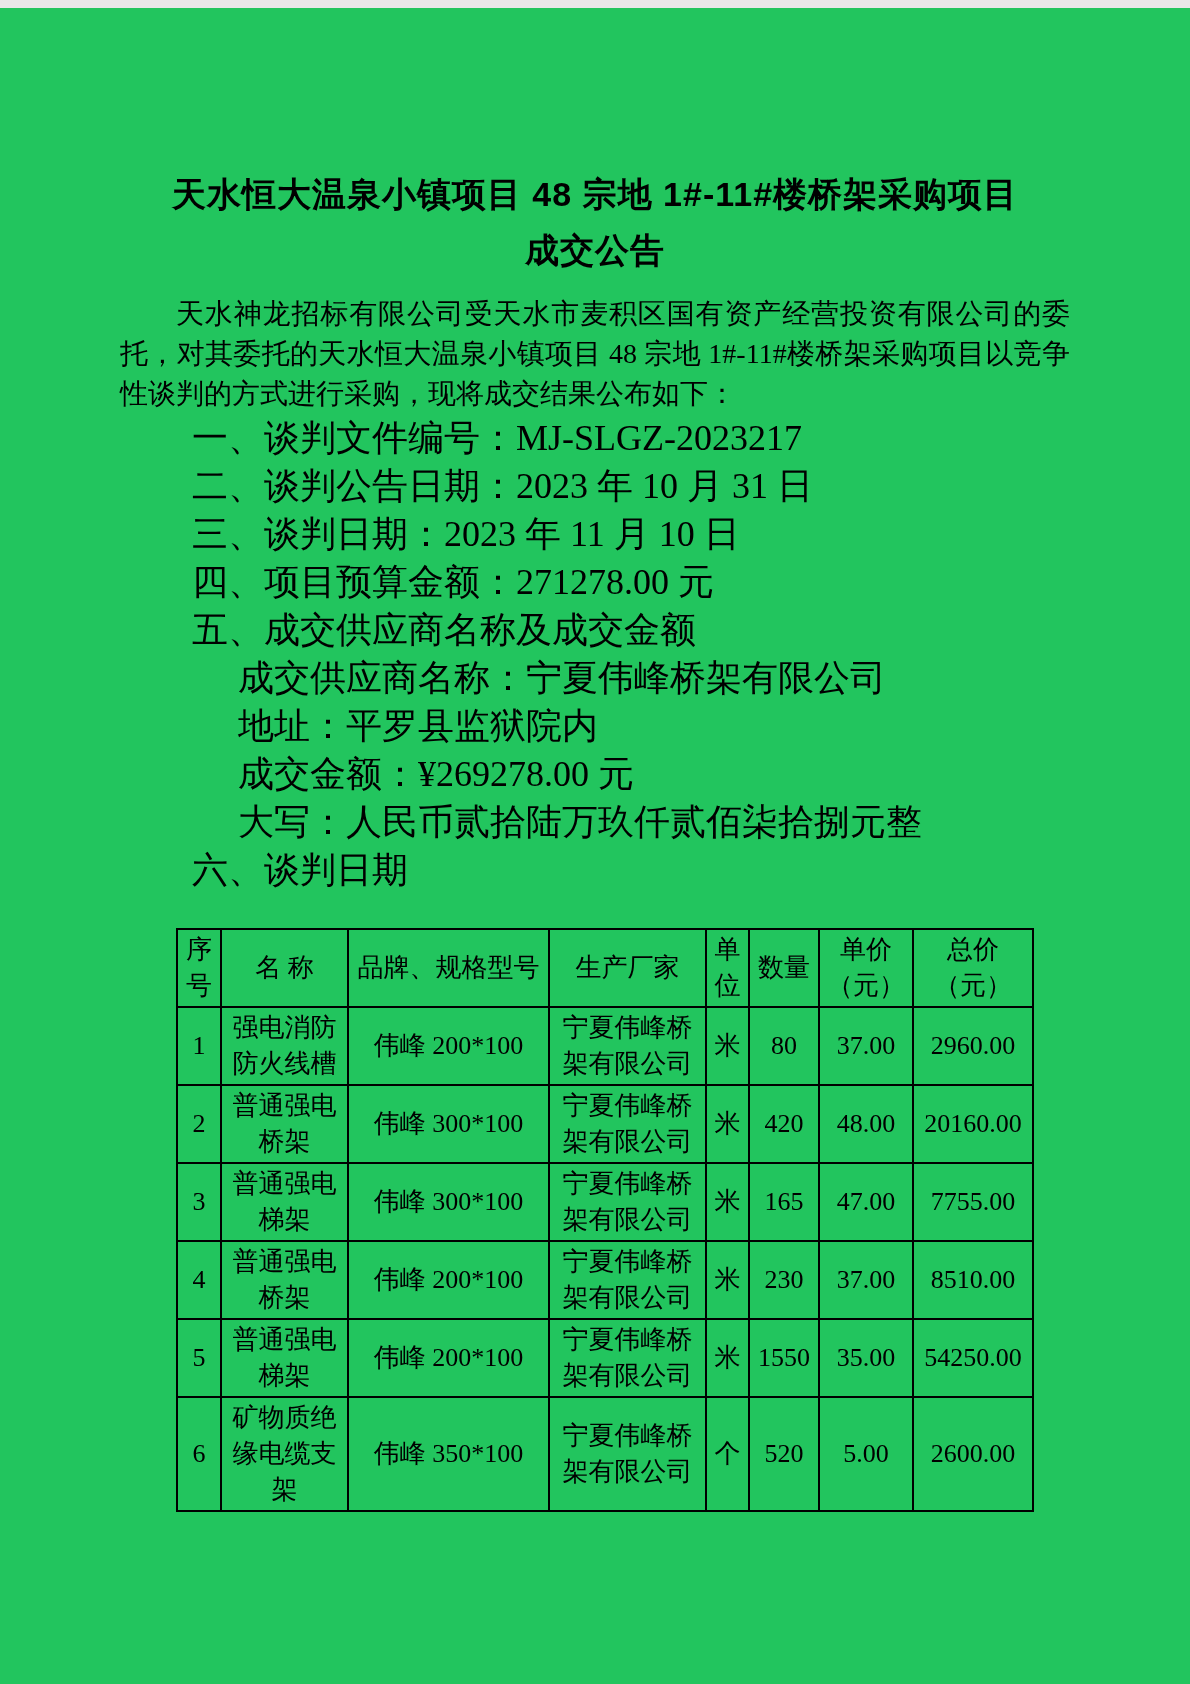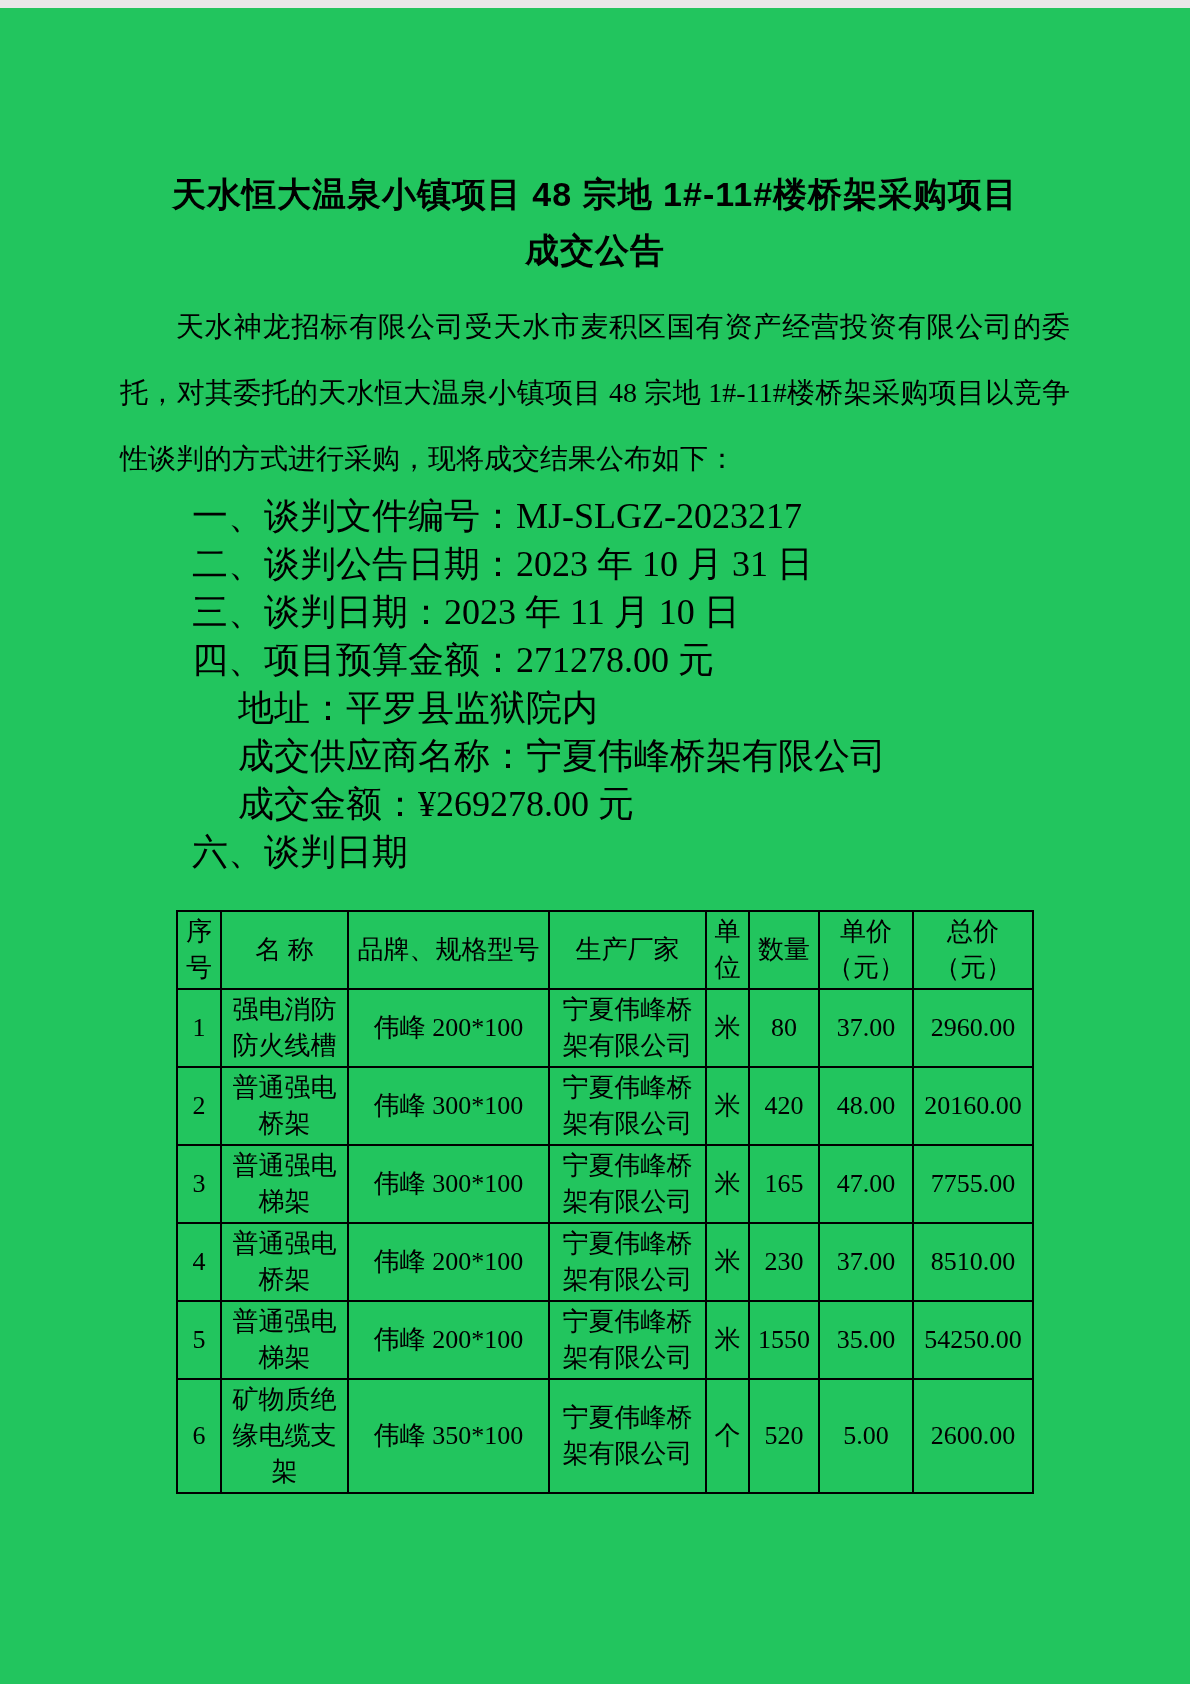--- a/index.html
+++ b/index.html
@@ -27,7 +27,7 @@
   .intro {
     margin: 16px 0 0 0;
     font-size: 28px;
-    line-height: 66px;
+    line-height: 40px;
     text-align: justify;
     text-indent: 2em;
   }

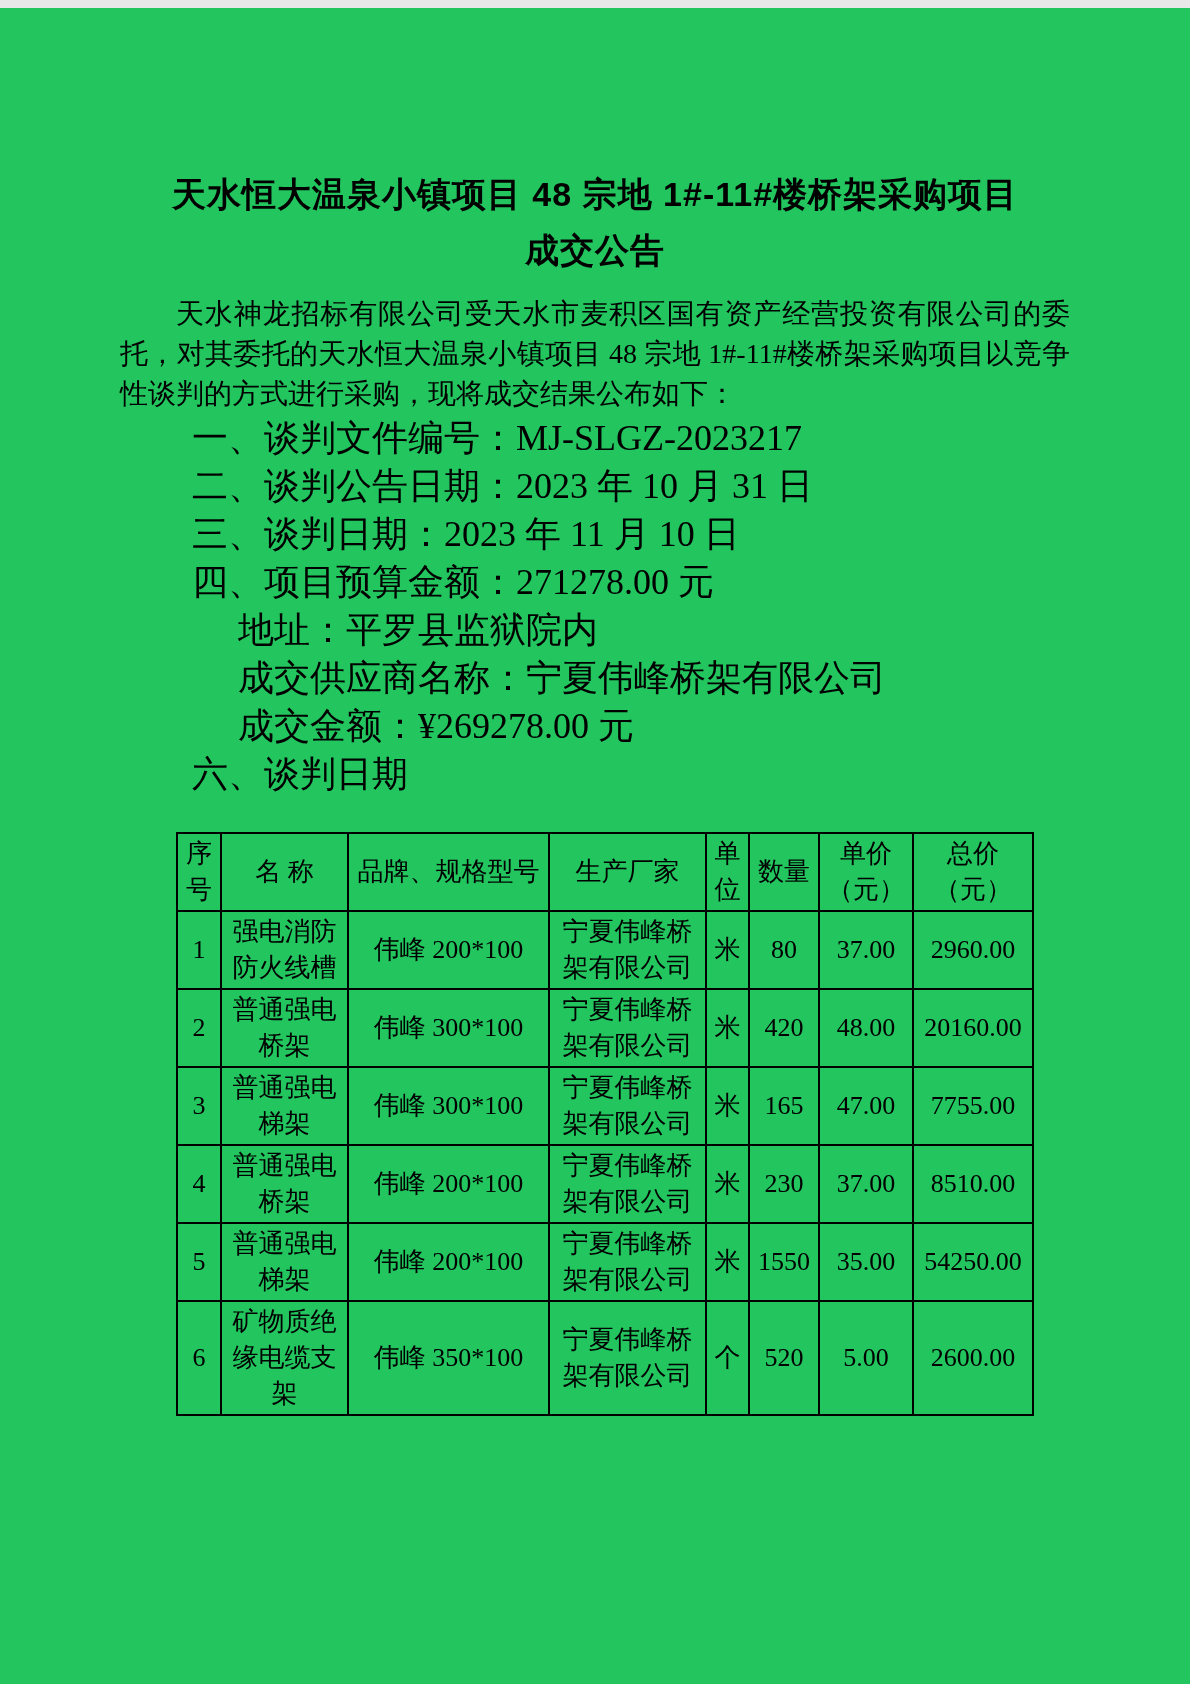--- a/index.html
+++ b/index.html
@@ -84,6 +84,7 @@
       <div class="line item-line">二、谈判公告日期：2023 年 10 月 31 日</div>
       <div class="line item-line">三、谈判日期：2023 年 11 月 10 日</div>
       <div class="line item-line">四、项目预算金额：271278.00 元</div>
+      <div class="line item-line">五、成交供应商名称及成交金额</div>
     </div>
 
   <div id="supplier-lines">

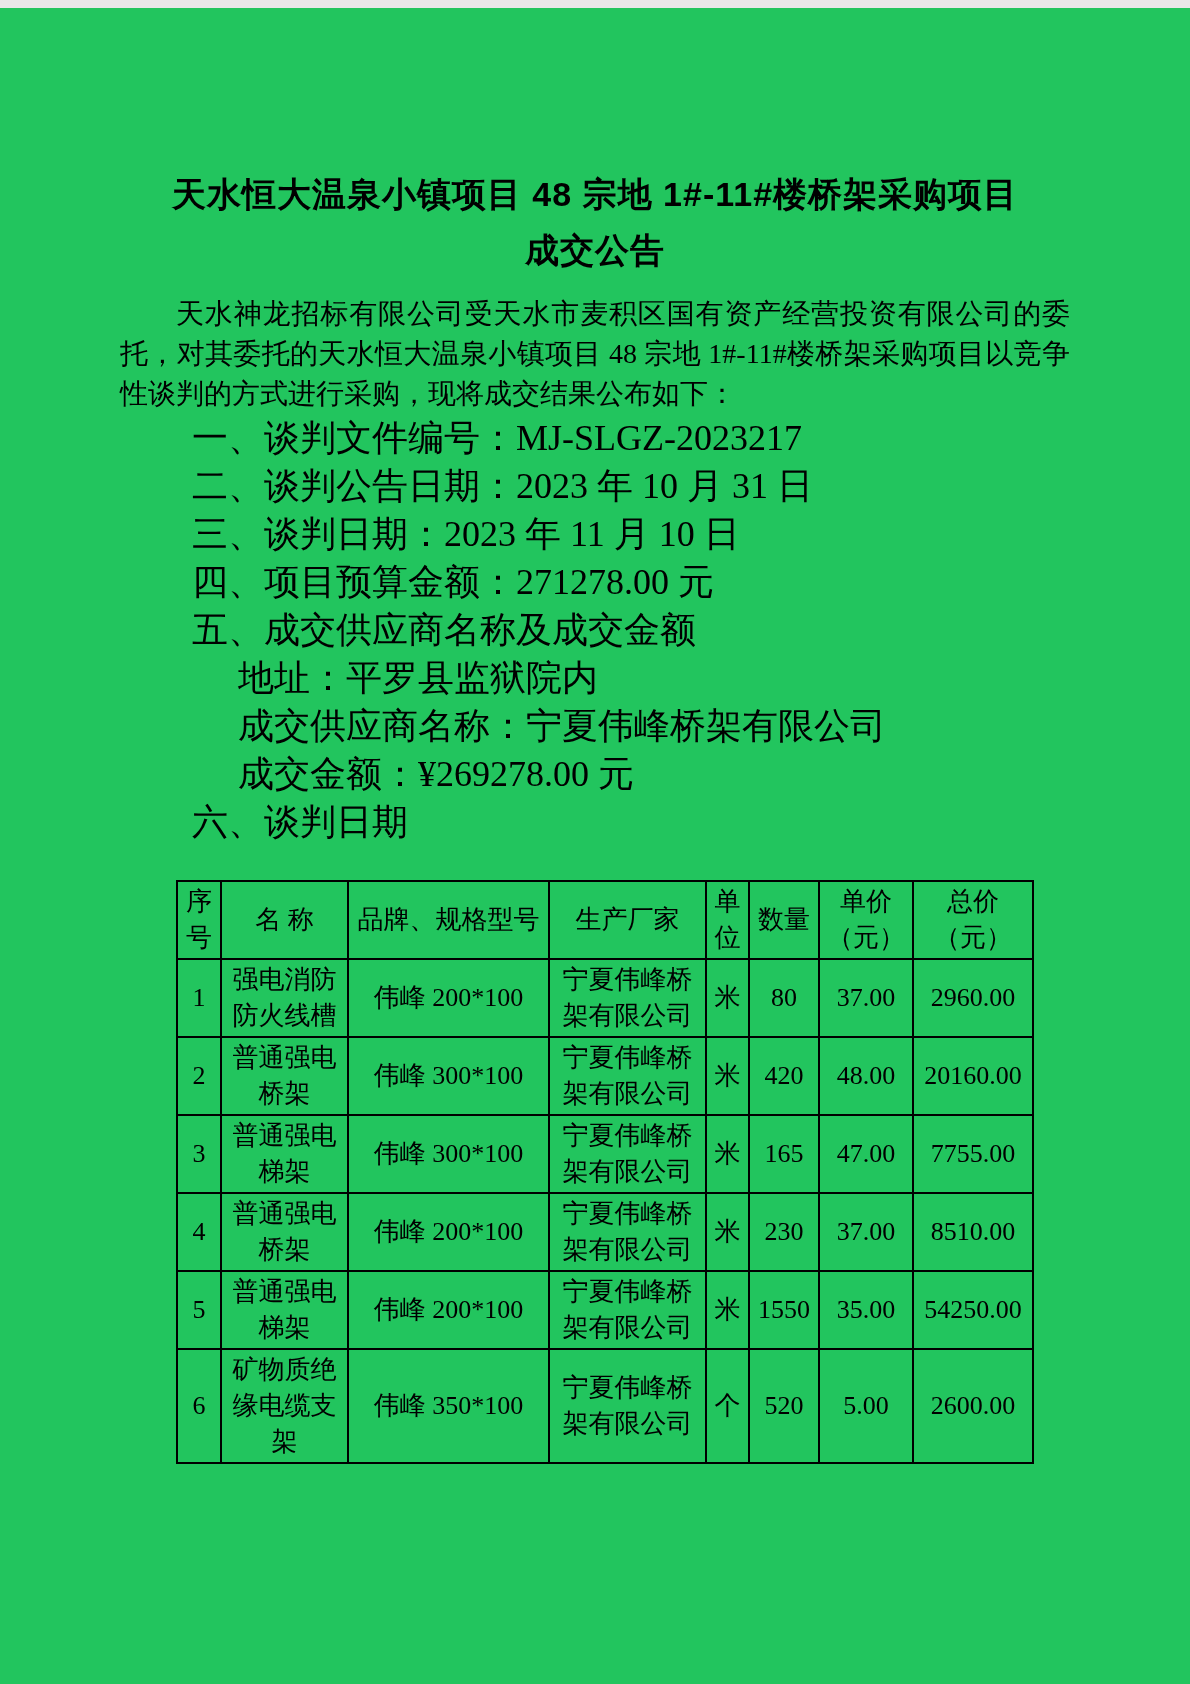--- a/index.html
+++ b/index.html
@@ -88,8 +88,8 @@
     </div>
 
   <div id="supplier-lines">
+      <div class="line sub-line">成交供应商名称：宁夏伟峰桥架有限公司</div>
       <div class="line sub-line">地址：平罗县监狱院内</div>
-      <div class="line sub-line">成交供应商名称：宁夏伟峰桥架有限公司</div>
       <div class="line sub-line">成交金额：¥269278.00 元</div>
     </div>
 

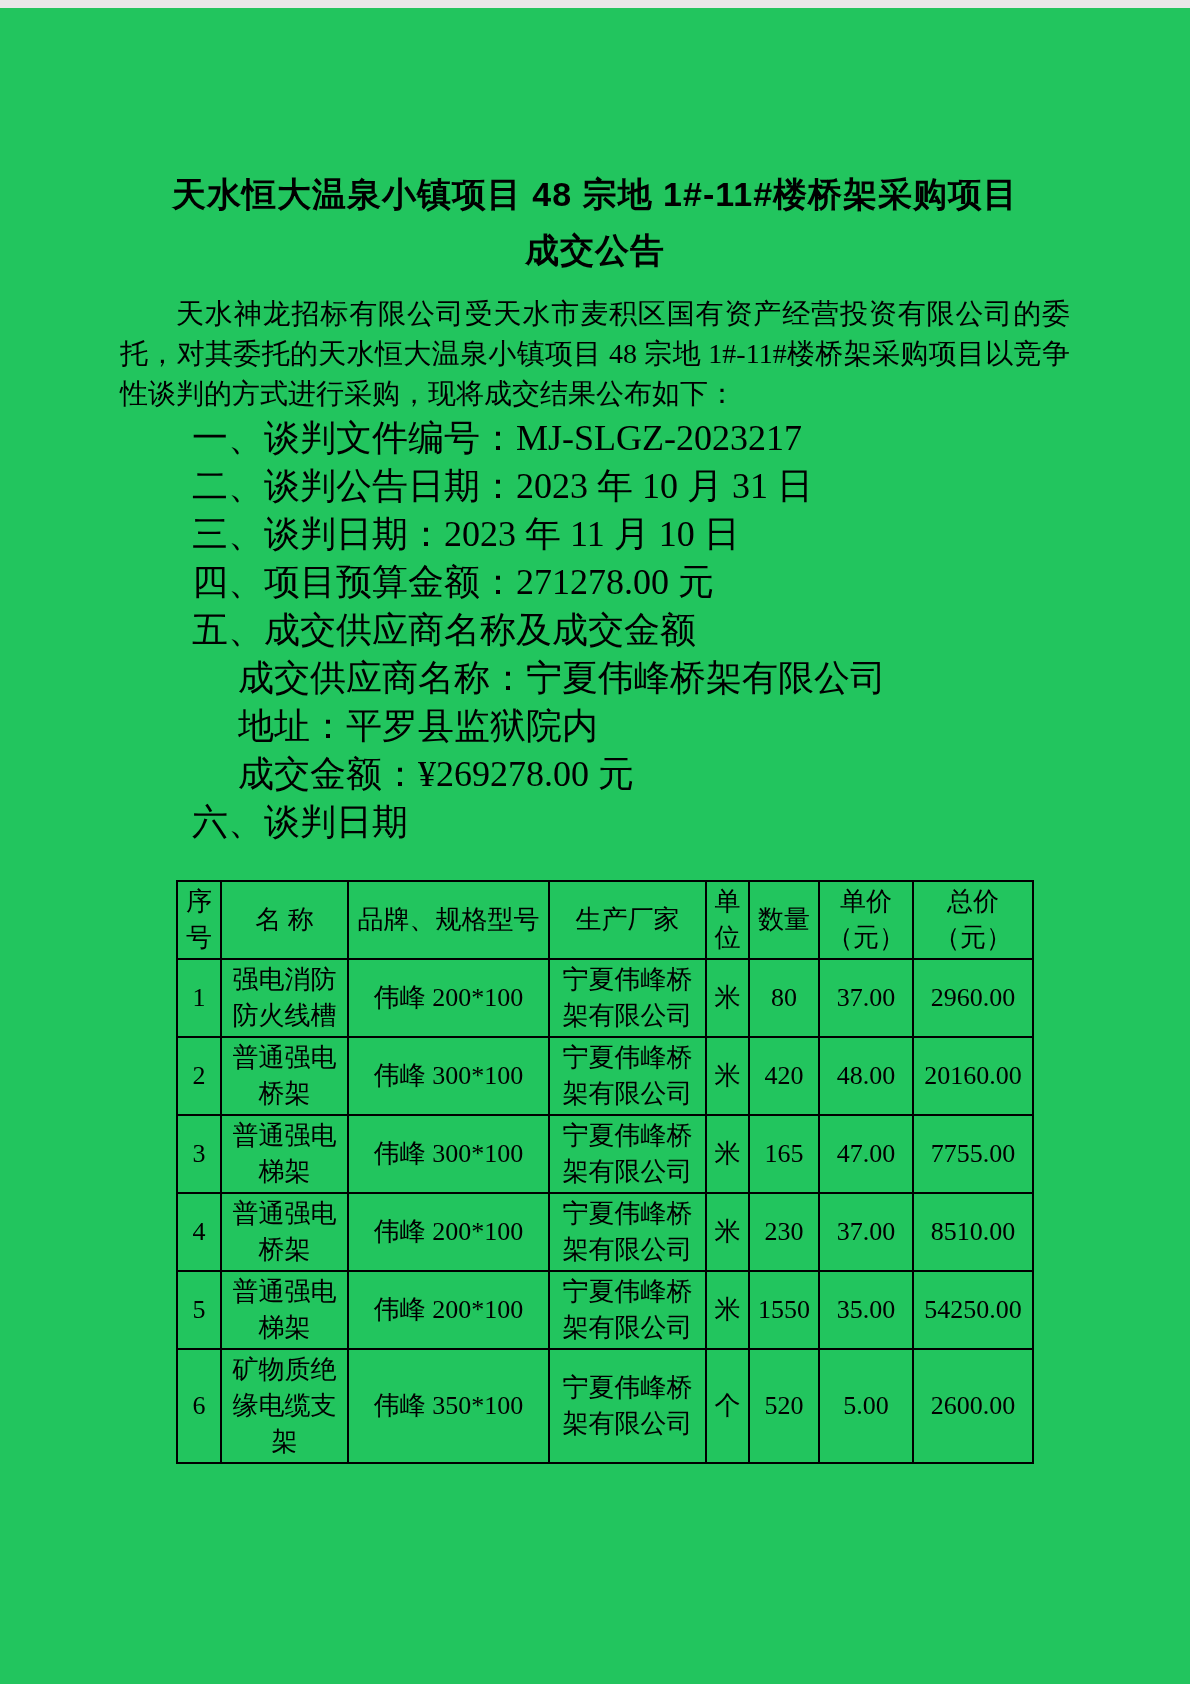--- a/index.html
+++ b/index.html
@@ -91,6 +91,7 @@
       <div class="line sub-line">成交供应商名称：宁夏伟峰桥架有限公司</div>
       <div class="line sub-line">地址：平罗县监狱院内</div>
       <div class="line sub-line">成交金额：¥269278.00 元</div>
+      <div class="line sub-line">大写：人民币贰拾陆万玖仟贰佰柒拾捌元整</div>
     </div>
 
   <div class="line section-line">六、谈判日期</div>

